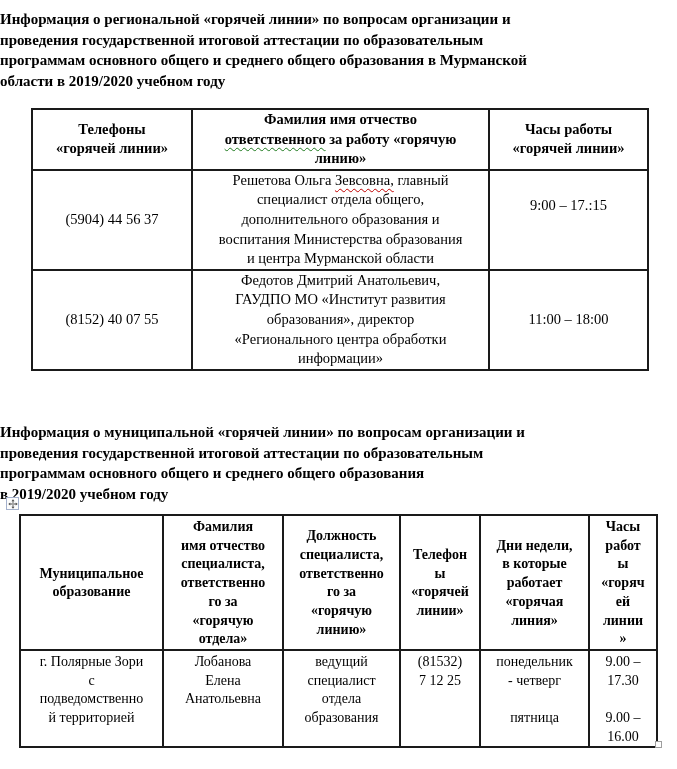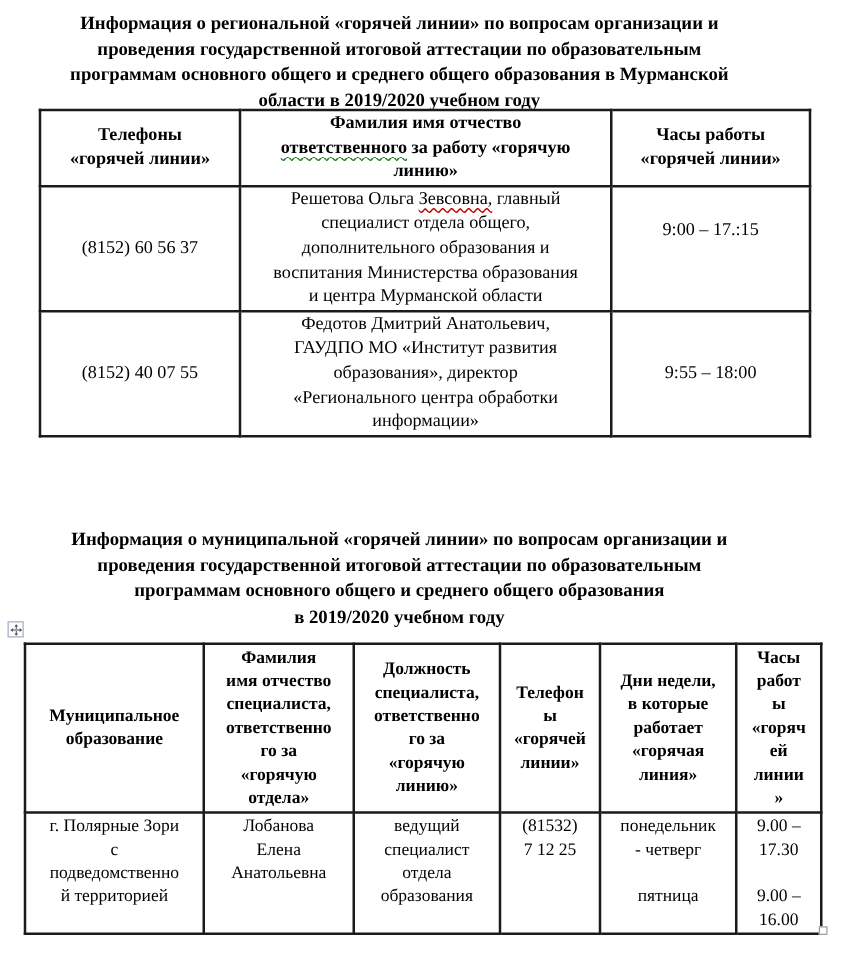--- a/index.html
+++ b/index.html
@@ -9,7 +9,7 @@
   }
   .lines { white-space:pre-line; }
   .title {
-    position:absolute; left:0; width:639px; text-align:center;
+    position:absolute; left:0; width:639px; text-align:left;
     font-weight:bold; font-size:15px; line-height:20.5px; white-space:pre-line;
   }
   #title1 { top:9px; }

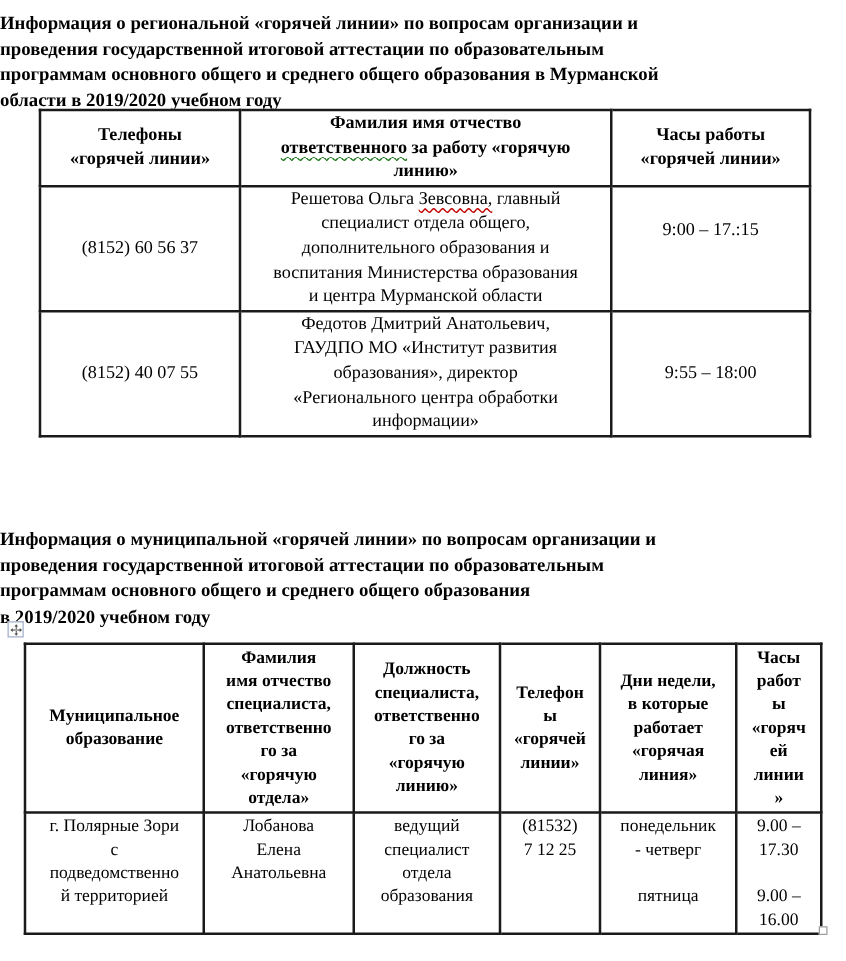--- a/index.html
+++ b/index.html
@@ -18,7 +18,7 @@
   table { border-collapse:collapse; table-layout:fixed; position:absolute; background:#fff; }
   td { border:2px solid var(--border,#1a1a1a); text-align:center; overflow:hidden; padding:0 3px; }
 
-  #table1 { left:31px; top:87px; width:616px; }
+  #table1 { left:31px; top:108px; width:616px; }
   #table1 td { font-size:14.5px; line-height:19.6px; vertical-align:middle; }
   #table1 tr.hdr td { font-weight:bold; }
   #table1 td.nudge-up { padding-bottom:28px; }

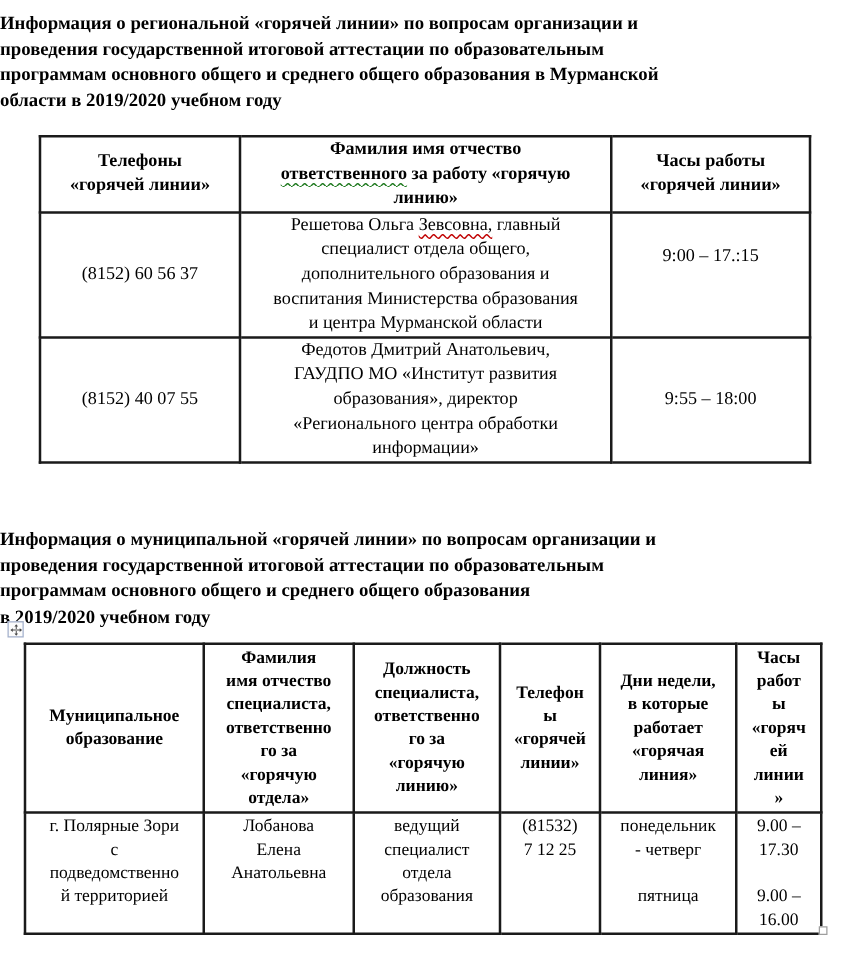--- a/index.html
+++ b/index.html
@@ -88,7 +88,7 @@
 «горячей линии»</td>
     </tr>
     <tr style="height:96px">
-      <td>(8152) 60 56 37</td>
+      <td>(5904) 44 56 37</td>
       <td>
         <div><span>Решетова Ольга </span><span class="wavy-red">Зевсовна,</span><span> главный</span></div>
         <div class="lines">специалист отдела общего,

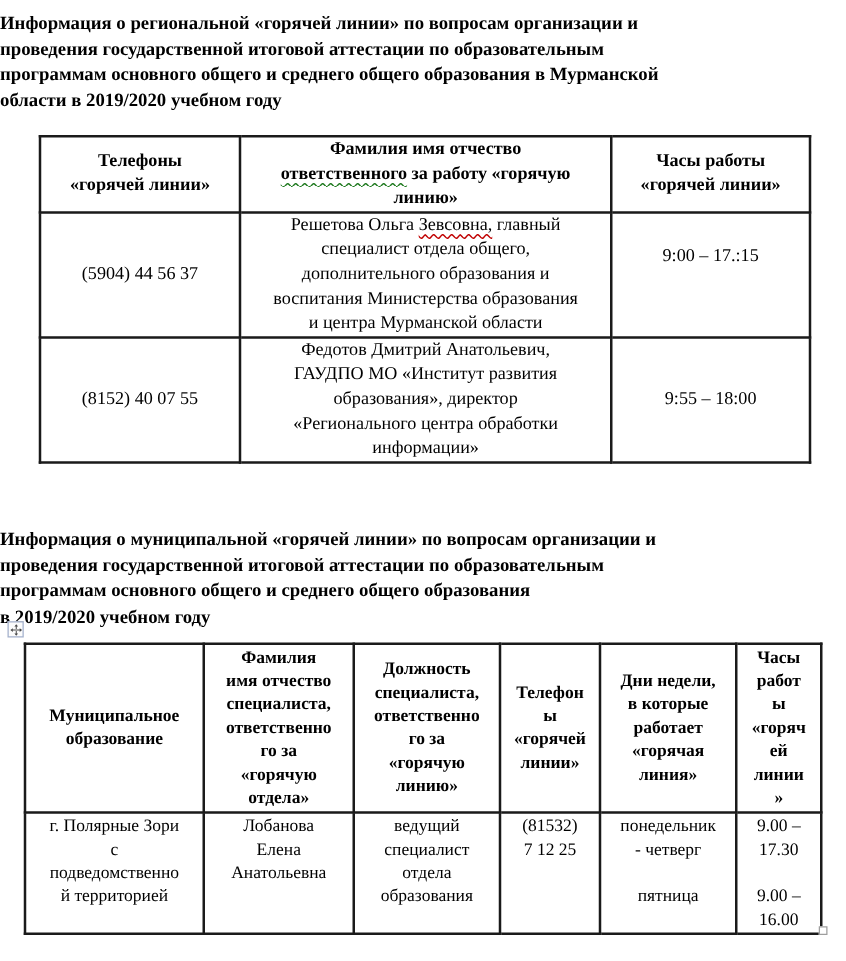--- a/index.html
+++ b/index.html
@@ -105,7 +105,7 @@
 образования», директор
 «Регионального центра обработки
 информации»</td>
-      <td>9:55 – 18:00</td>
+      <td>11:00 – 18:00</td>
     </tr>
   </tbody>
     </table>

